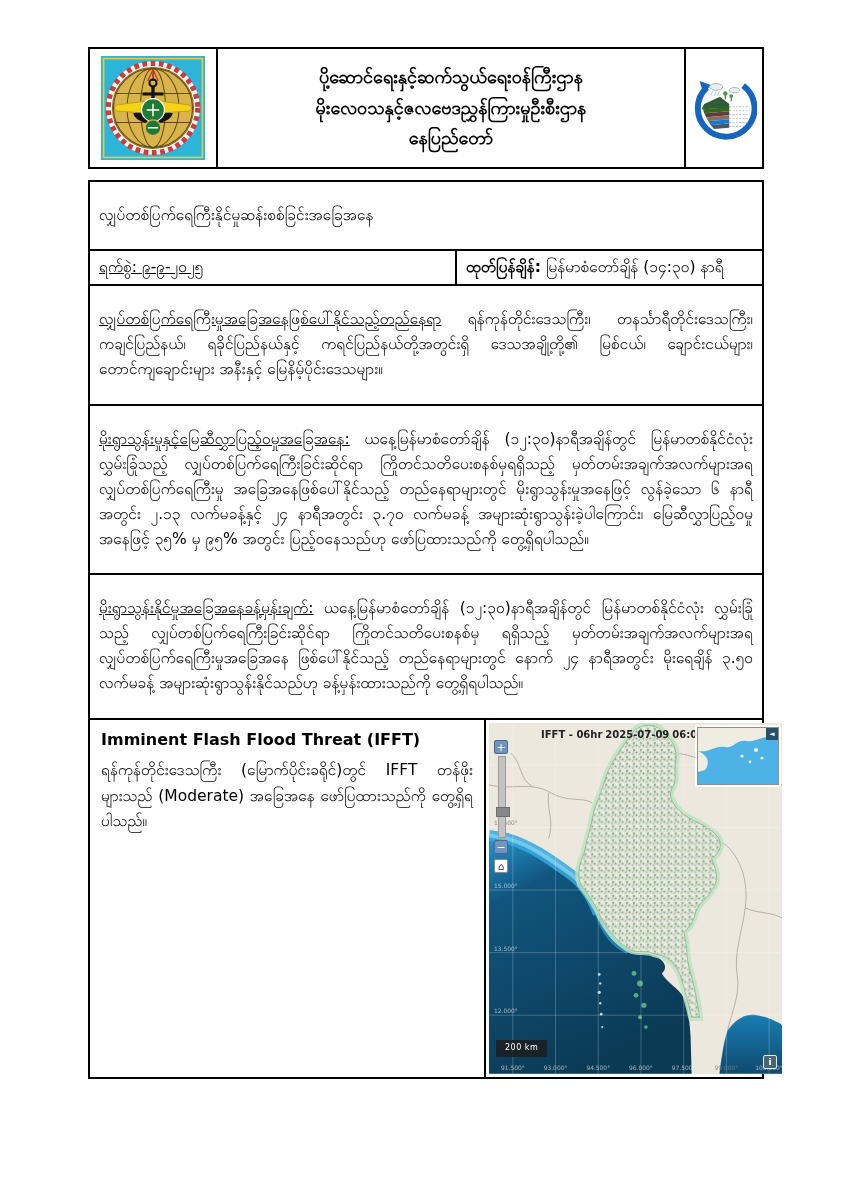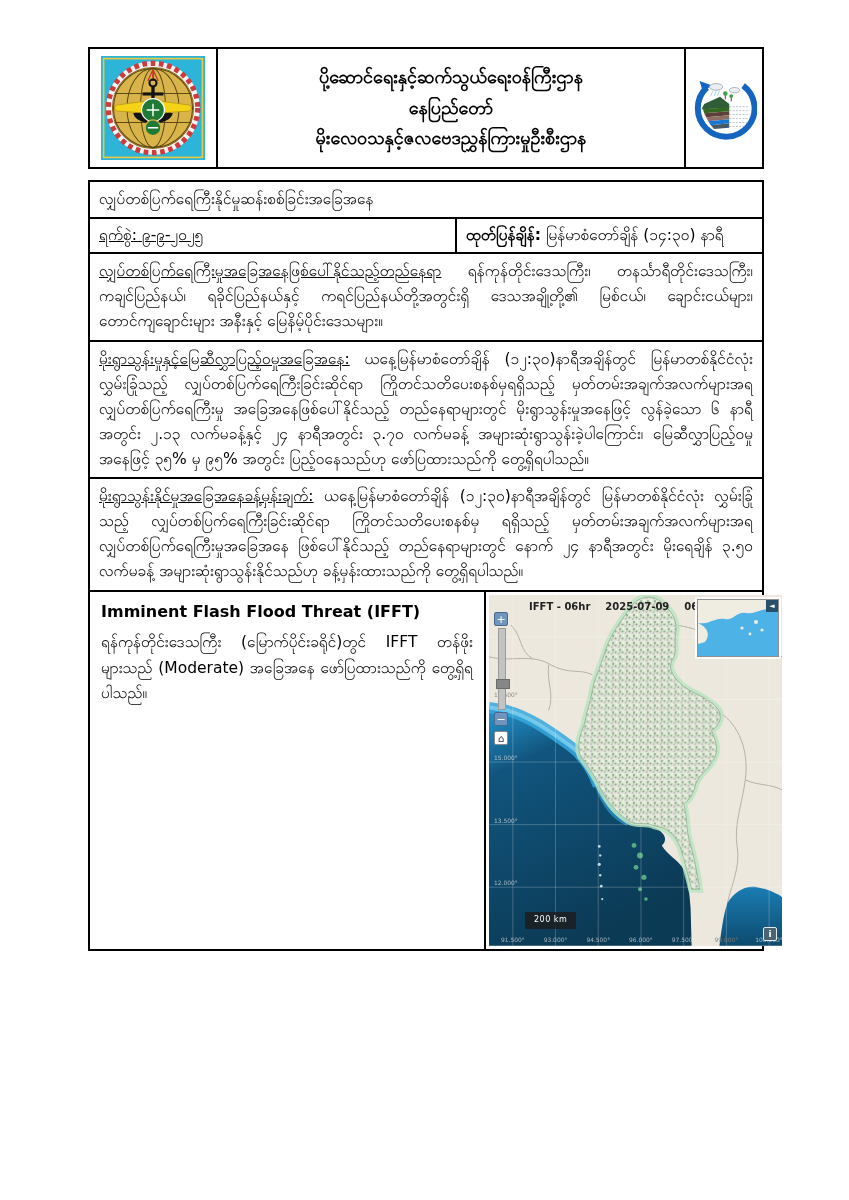--- a/index.html
+++ b/index.html
@@ -107,8 +107,8 @@
       <div class="hdr-cell hdr-center">
         <div class="ministry-title">
           <div>ပို့ဆောင်ရေးနှင့်ဆက်သွယ်ရေးဝန်ကြီးဌာန</div>
+          <div>မိုးလေဝသနှင့်ဇလဗေဒညွှန်ကြားမှုဦးစီးဌာန</div>
           <div>နေပြည်တော်</div>
-          <div>မိုးလေဝသနှင့်ဇလဗေဒညွှန်ကြားမှုဦးစီးဌာန</div>
         </div>
       </div>
       <div class="hdr-cell hdr-right">

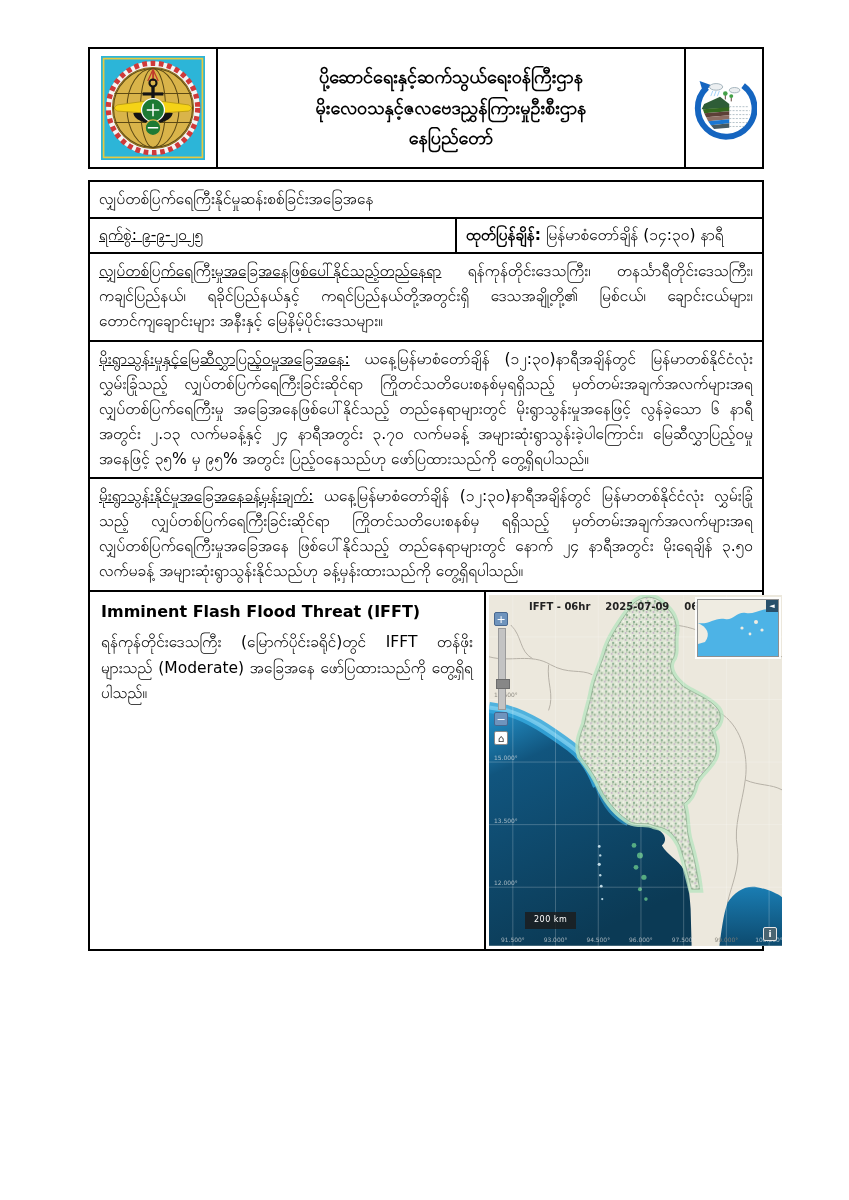--- a/index.html
+++ b/index.html
@@ -19,7 +19,7 @@
 
   
   .tbl{margin-top:11px;border:2px solid #000;}
-  .trow{border-bottom:2px solid #000;padding:5px 9px;font-size:15.5px;line-height:1.62;text-align:justify;}
+  .trow{border-bottom:2px solid #000;padding:21px 9px;font-size:15.5px;line-height:1.62;text-align:justify;}
   .trow:last-child{border-bottom:none;}
   .trow-title{text-align:left;}
   .trow-meta{display:flex;padding:0;text-align:left;}

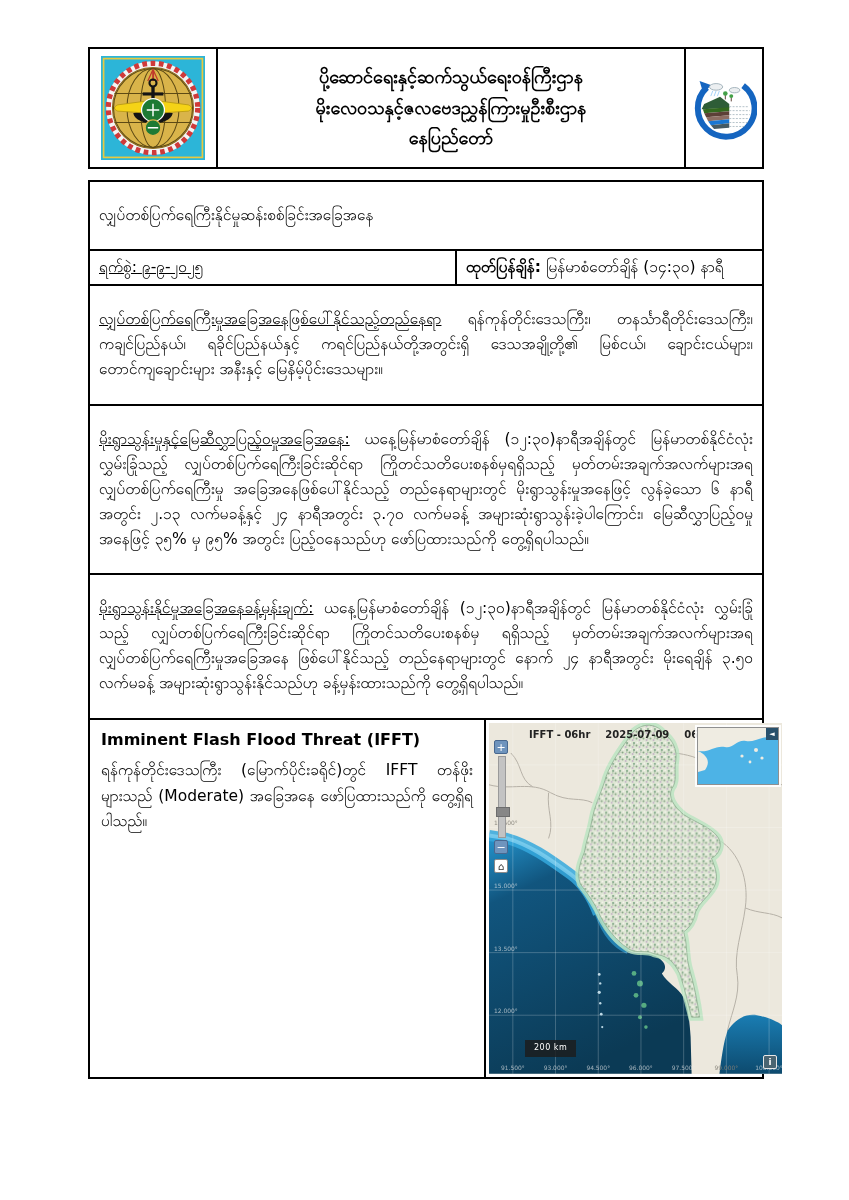--- a/index.html
+++ b/index.html
@@ -35,7 +35,7 @@
   
   .map{position:relative;width:293px;height:351px;background:#ece8dd;overflow:hidden;}
   .map svg.basemap{position:absolute;left:0;top:0;}
-  .map-header{position:absolute;top:4px;left:0;right:0;display:flex;justify-content:center;gap:15px;
+  .map-header{position:absolute;top:4px;left:0;right:0;display:flex;justify-content:center;gap:3px;
               font-size:10px;font-weight:600;color:#222;}
   .zoomctl{position:absolute;left:5px;top:17px;width:15px;}
   .zbtn{width:14px;height:14px;background:#6f94bd;border:1px solid #49688f;color:#fff;

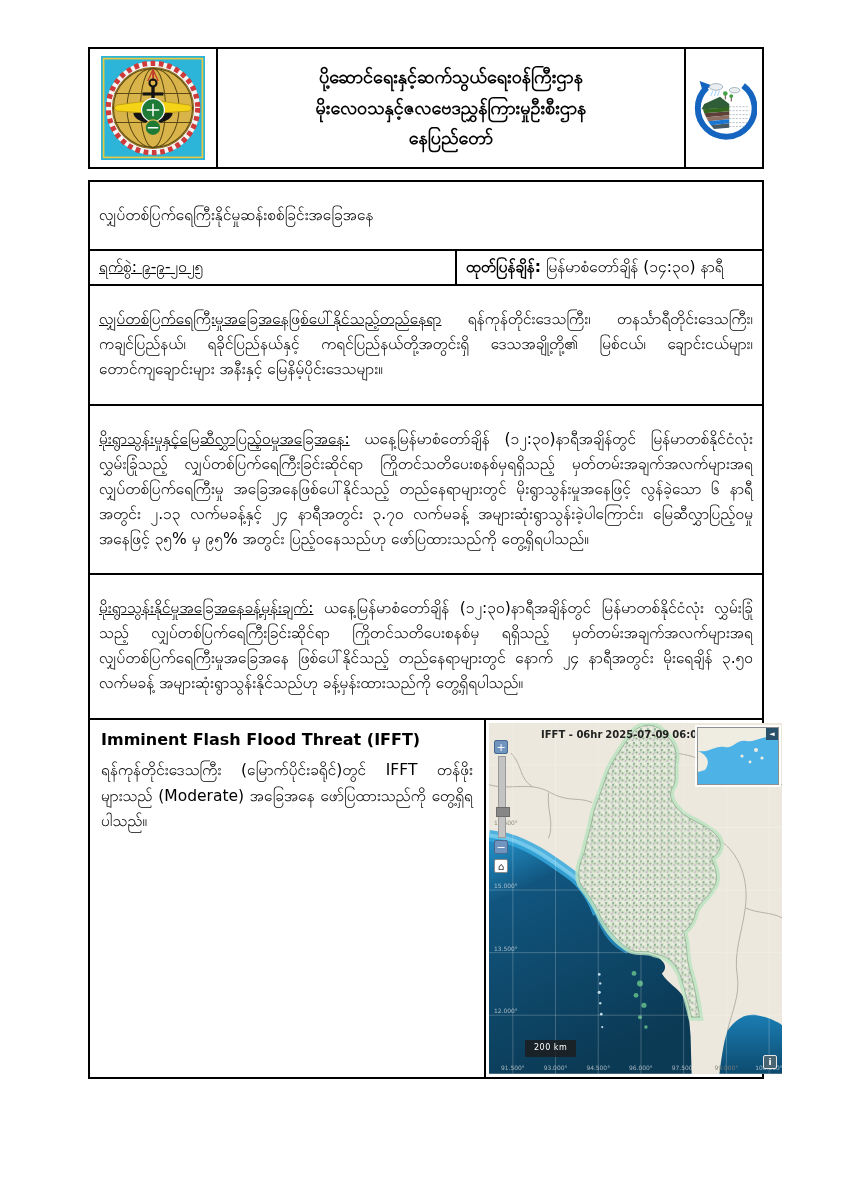--- a/index.html
+++ b/index.html
@@ -49,7 +49,7 @@
   .inset-btn{position:absolute;top:0;right:0;width:12px;height:12px;background:#28506b;color:#fff;
              font-size:7px;line-height:12px;text-align:center;}
   .scalebar{position:absolute;left:7px;bottom:17px;background:rgba(28,28,28,.82);color:#fff;
-            font-size:8px;padding:2px 9px;letter-spacing:.5px;margin-left:29px;}
+            font-size:8px;padding:2px 9px;letter-spacing:.5px;}
   .infobtn{position:absolute;right:5px;bottom:5px;width:14px;height:14px;background:#4a6572;border:1px solid #e8e8e8;
            color:#fff;font-size:9px;font-weight:bold;line-height:12px;text-align:center;border-radius:2px;box-sizing:border-box;}
 

